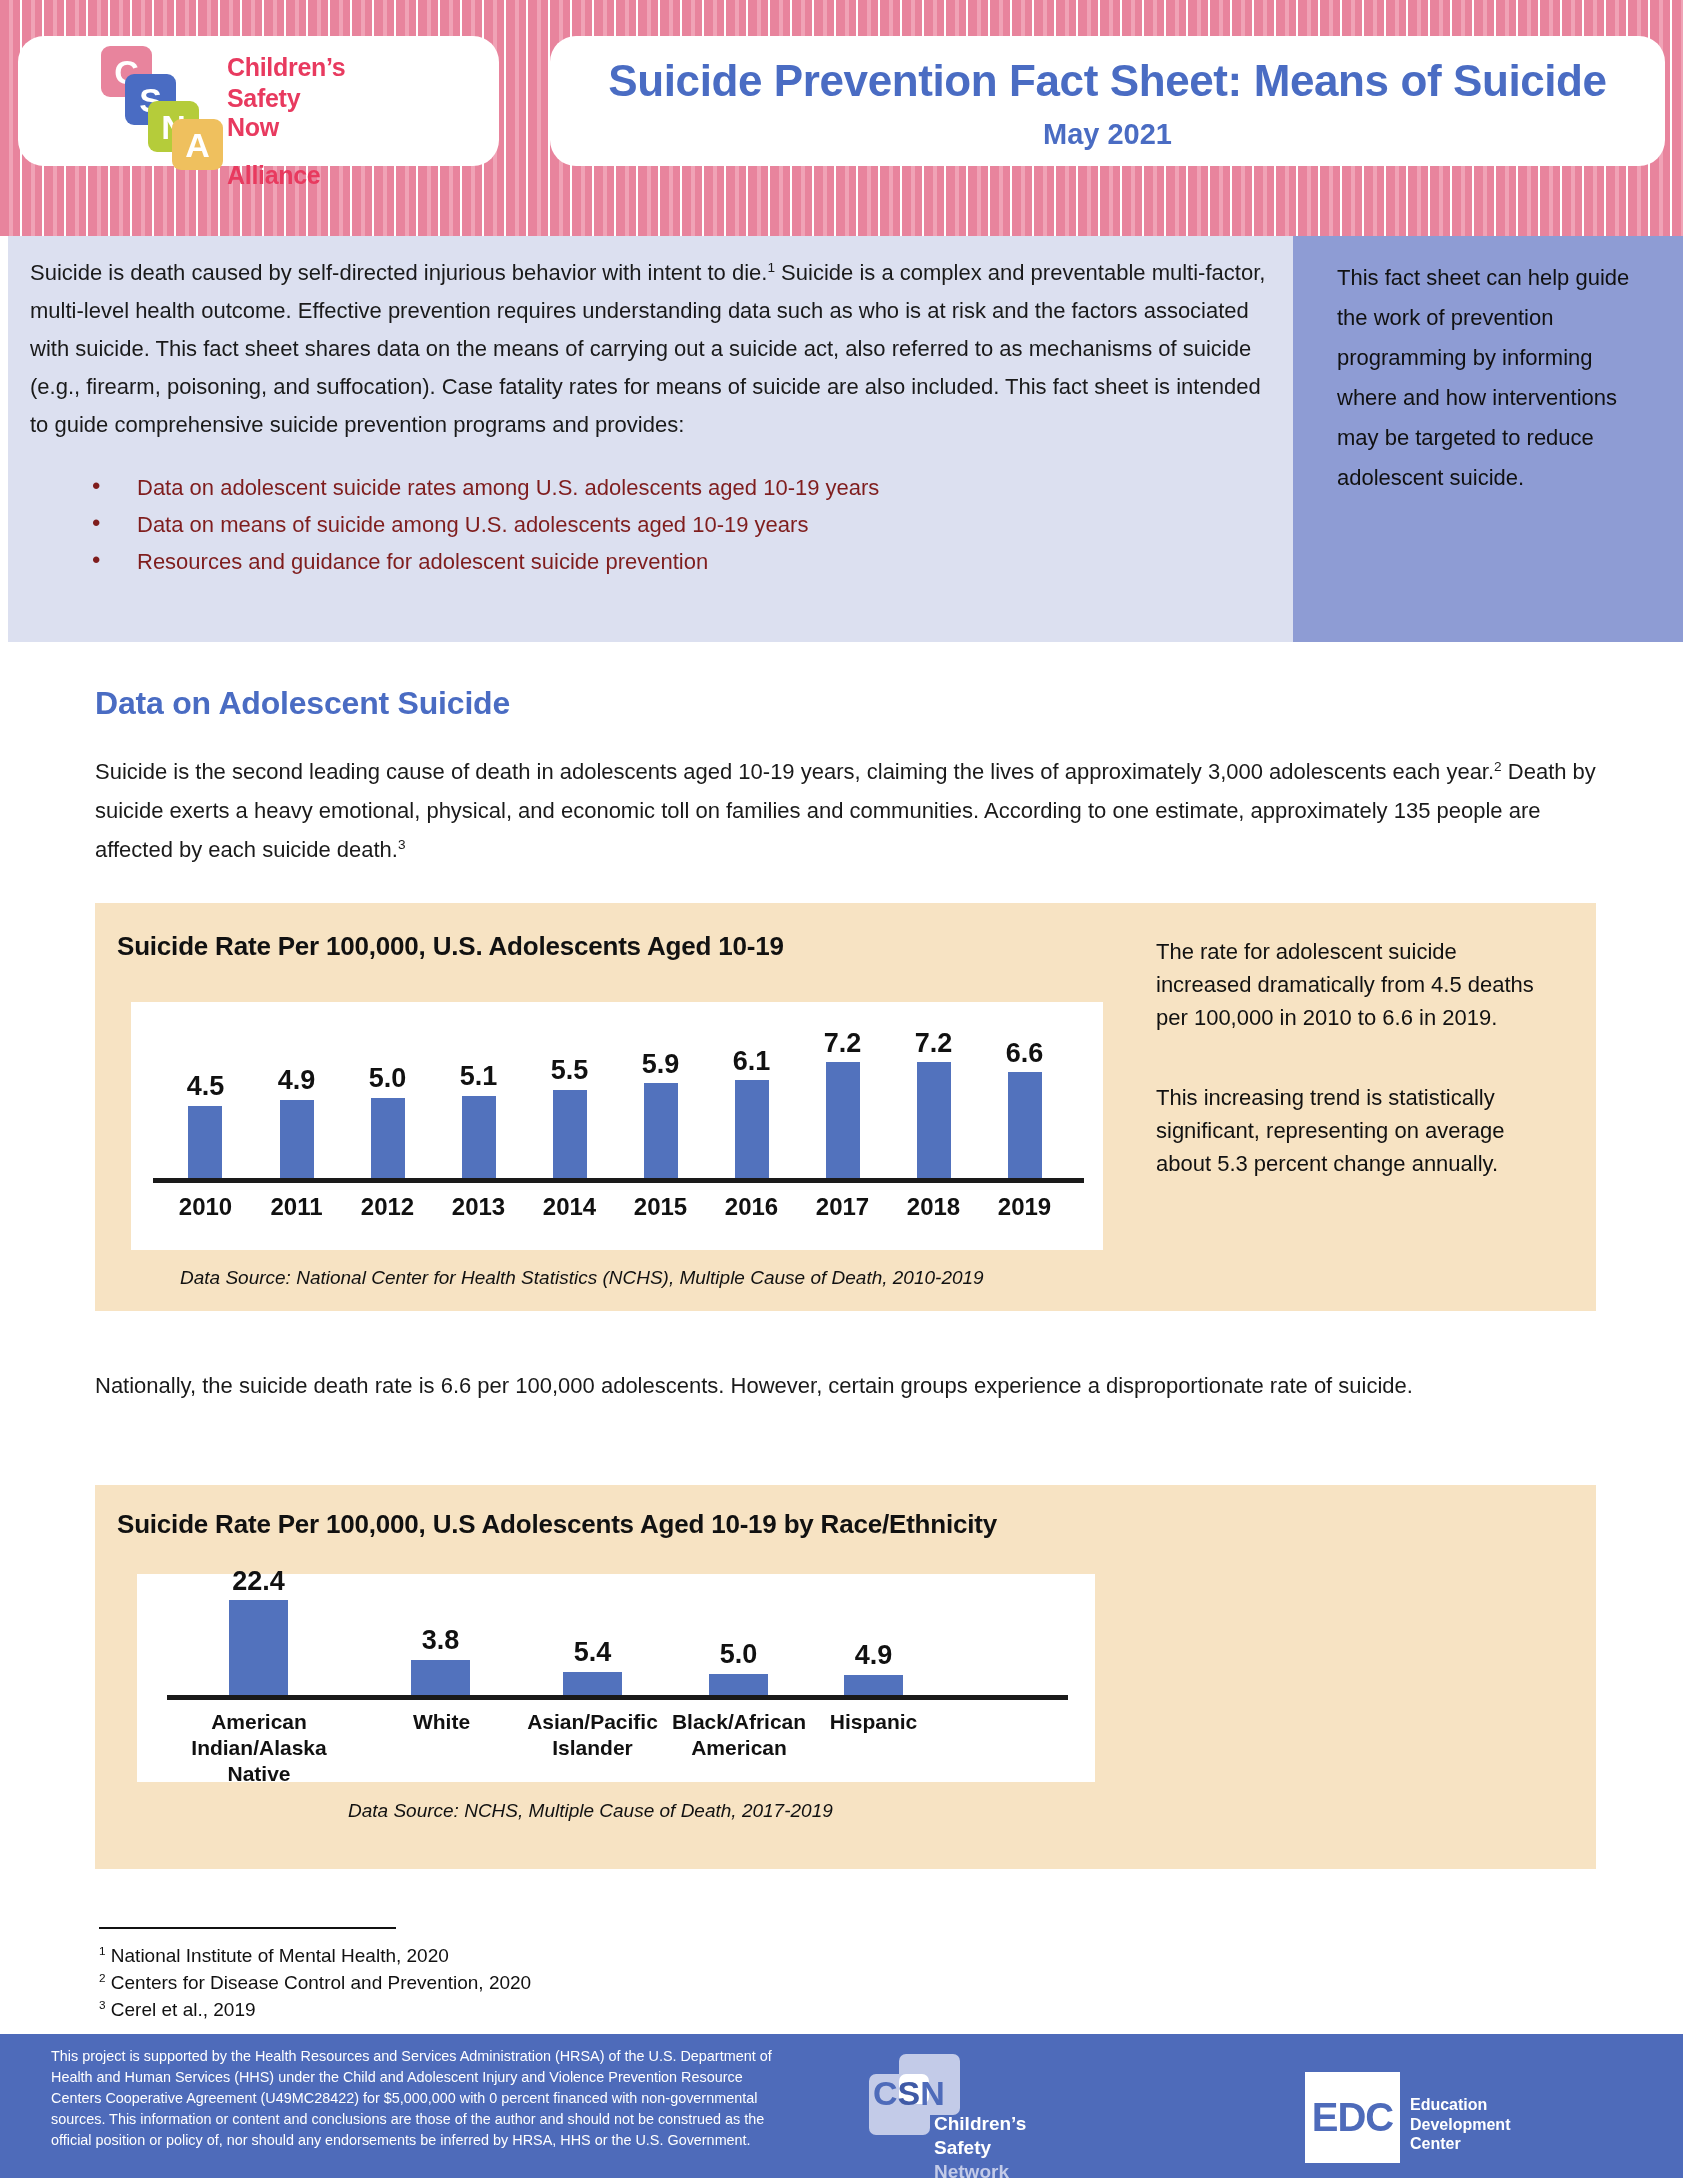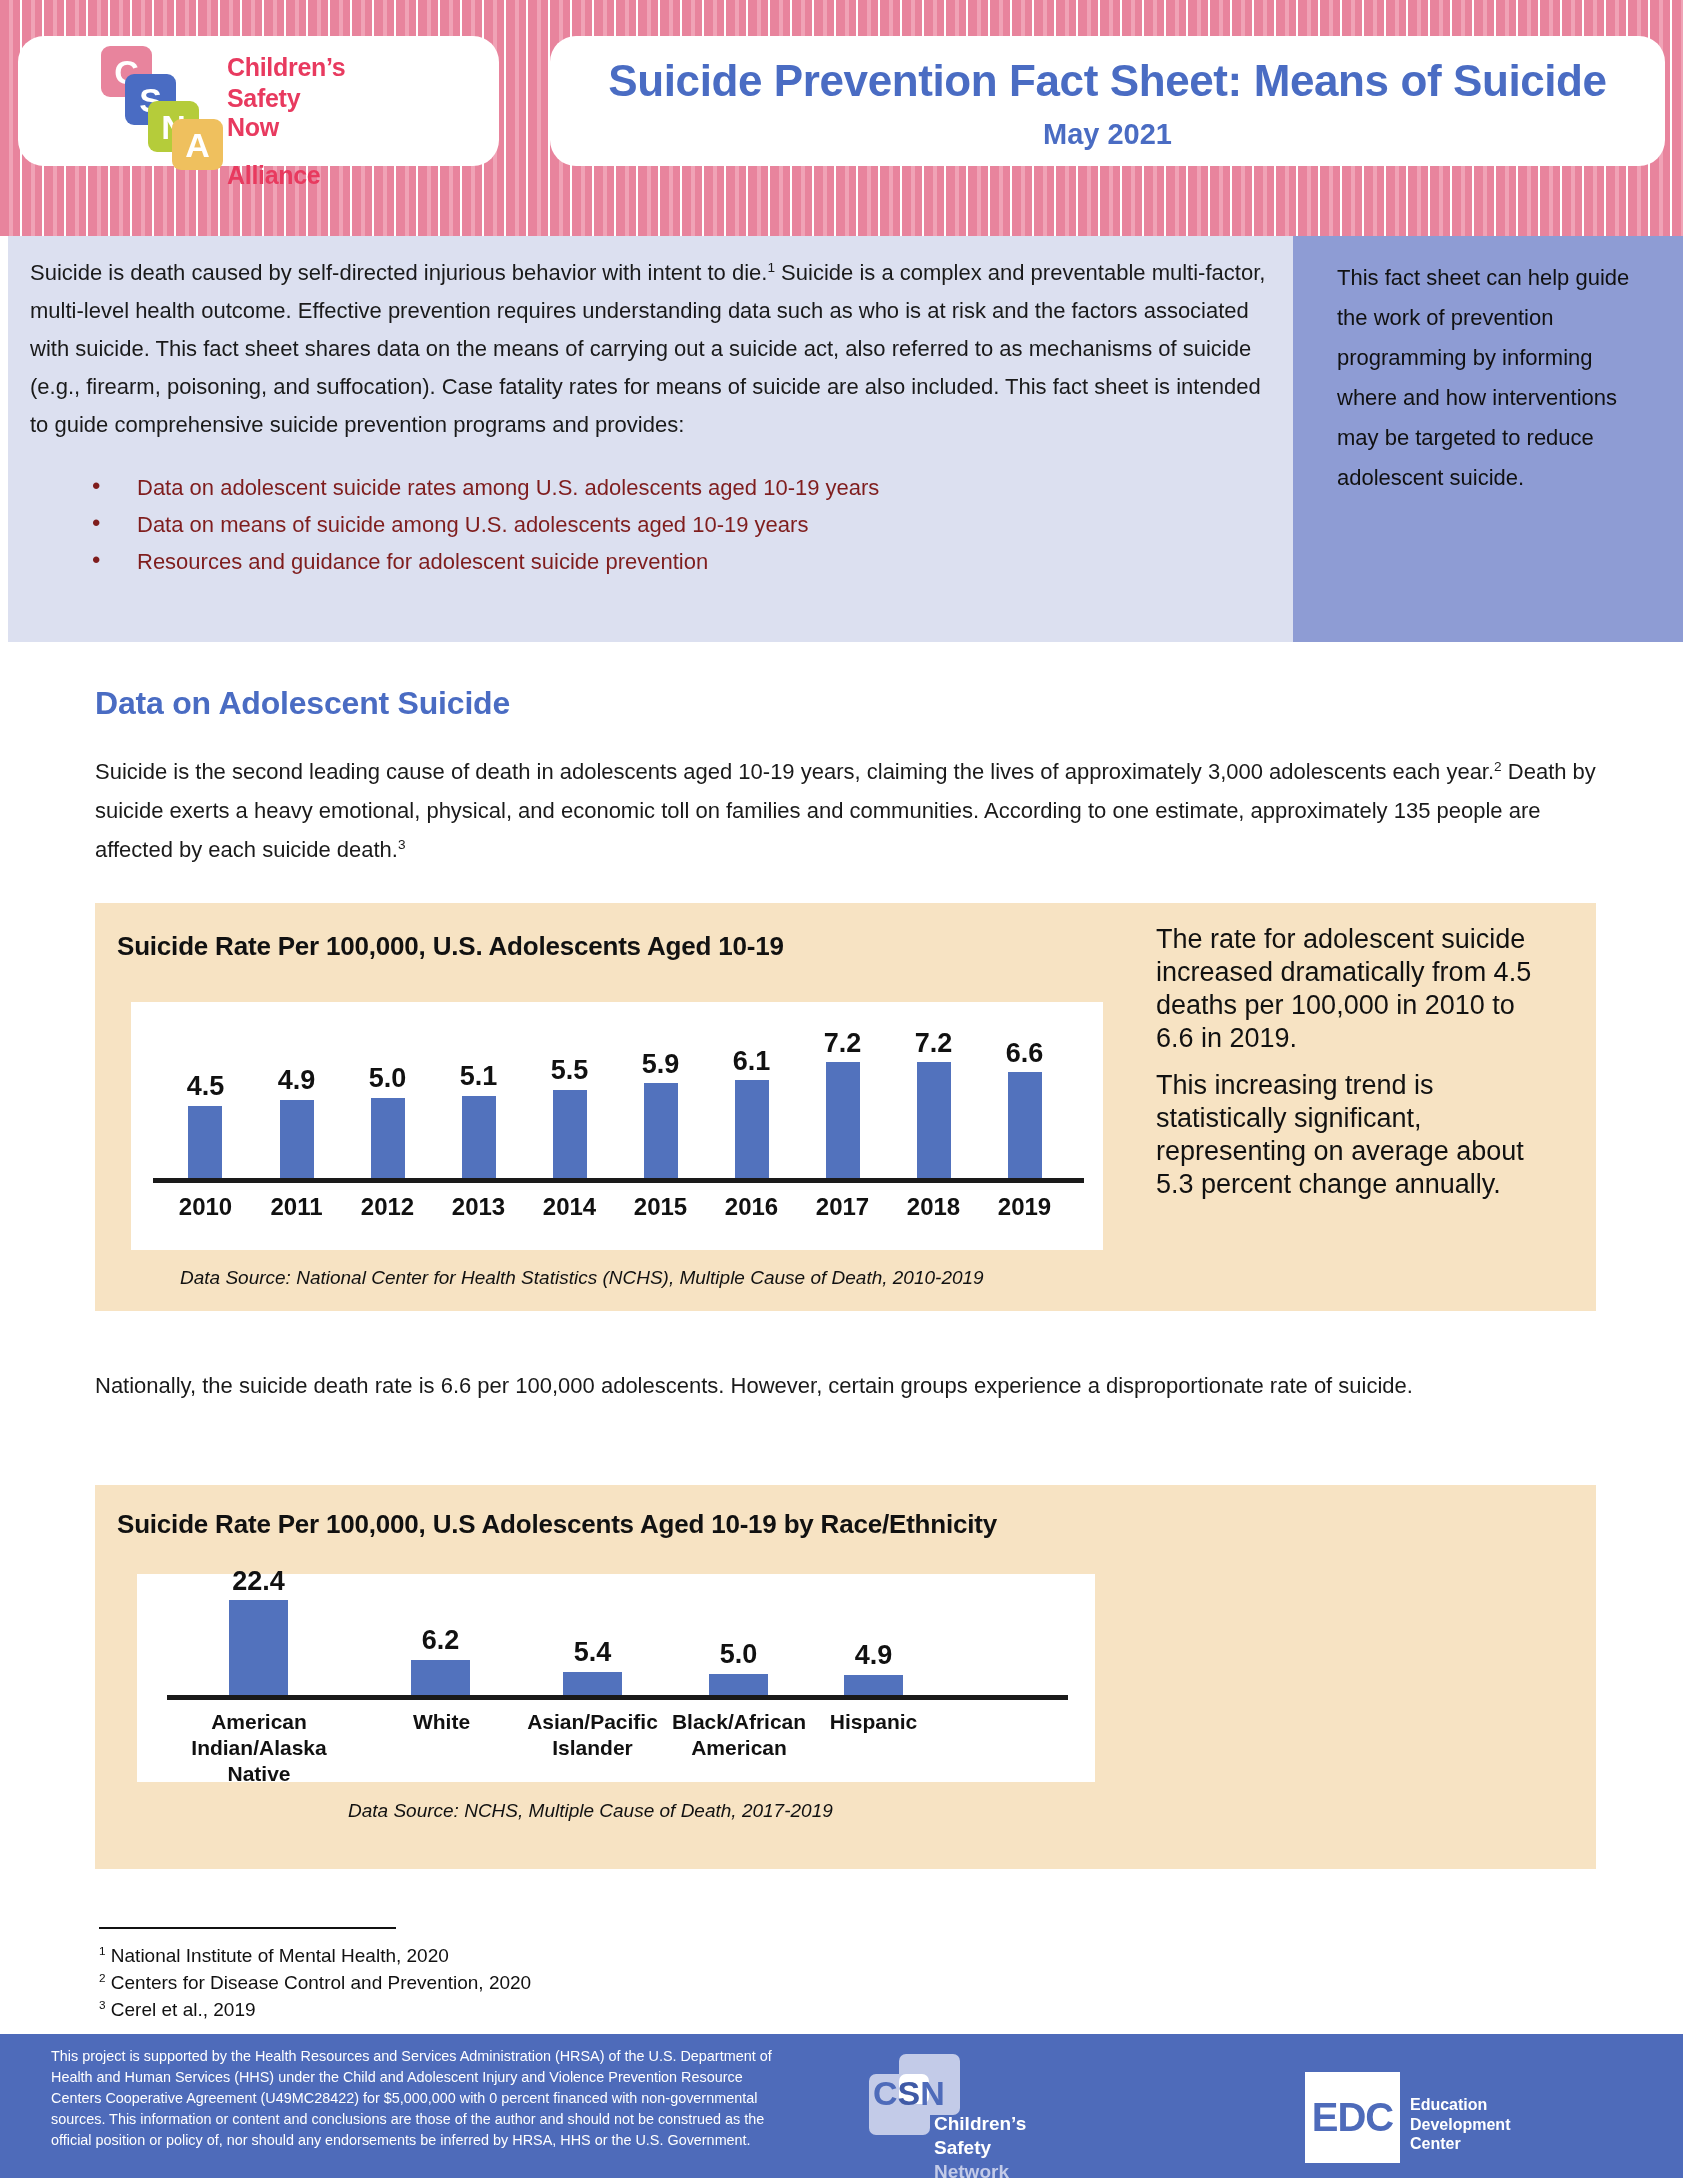--- a/index.html
+++ b/index.html
@@ -187,8 +187,9 @@
   .chart-note {
     position: absolute;
     color: #111111;
-    font-size: 27px;
+    font-size: 22px;
     line-height: 33px;
+    margin-top: 12px;
   }
   .chart-source {
     position: absolute;

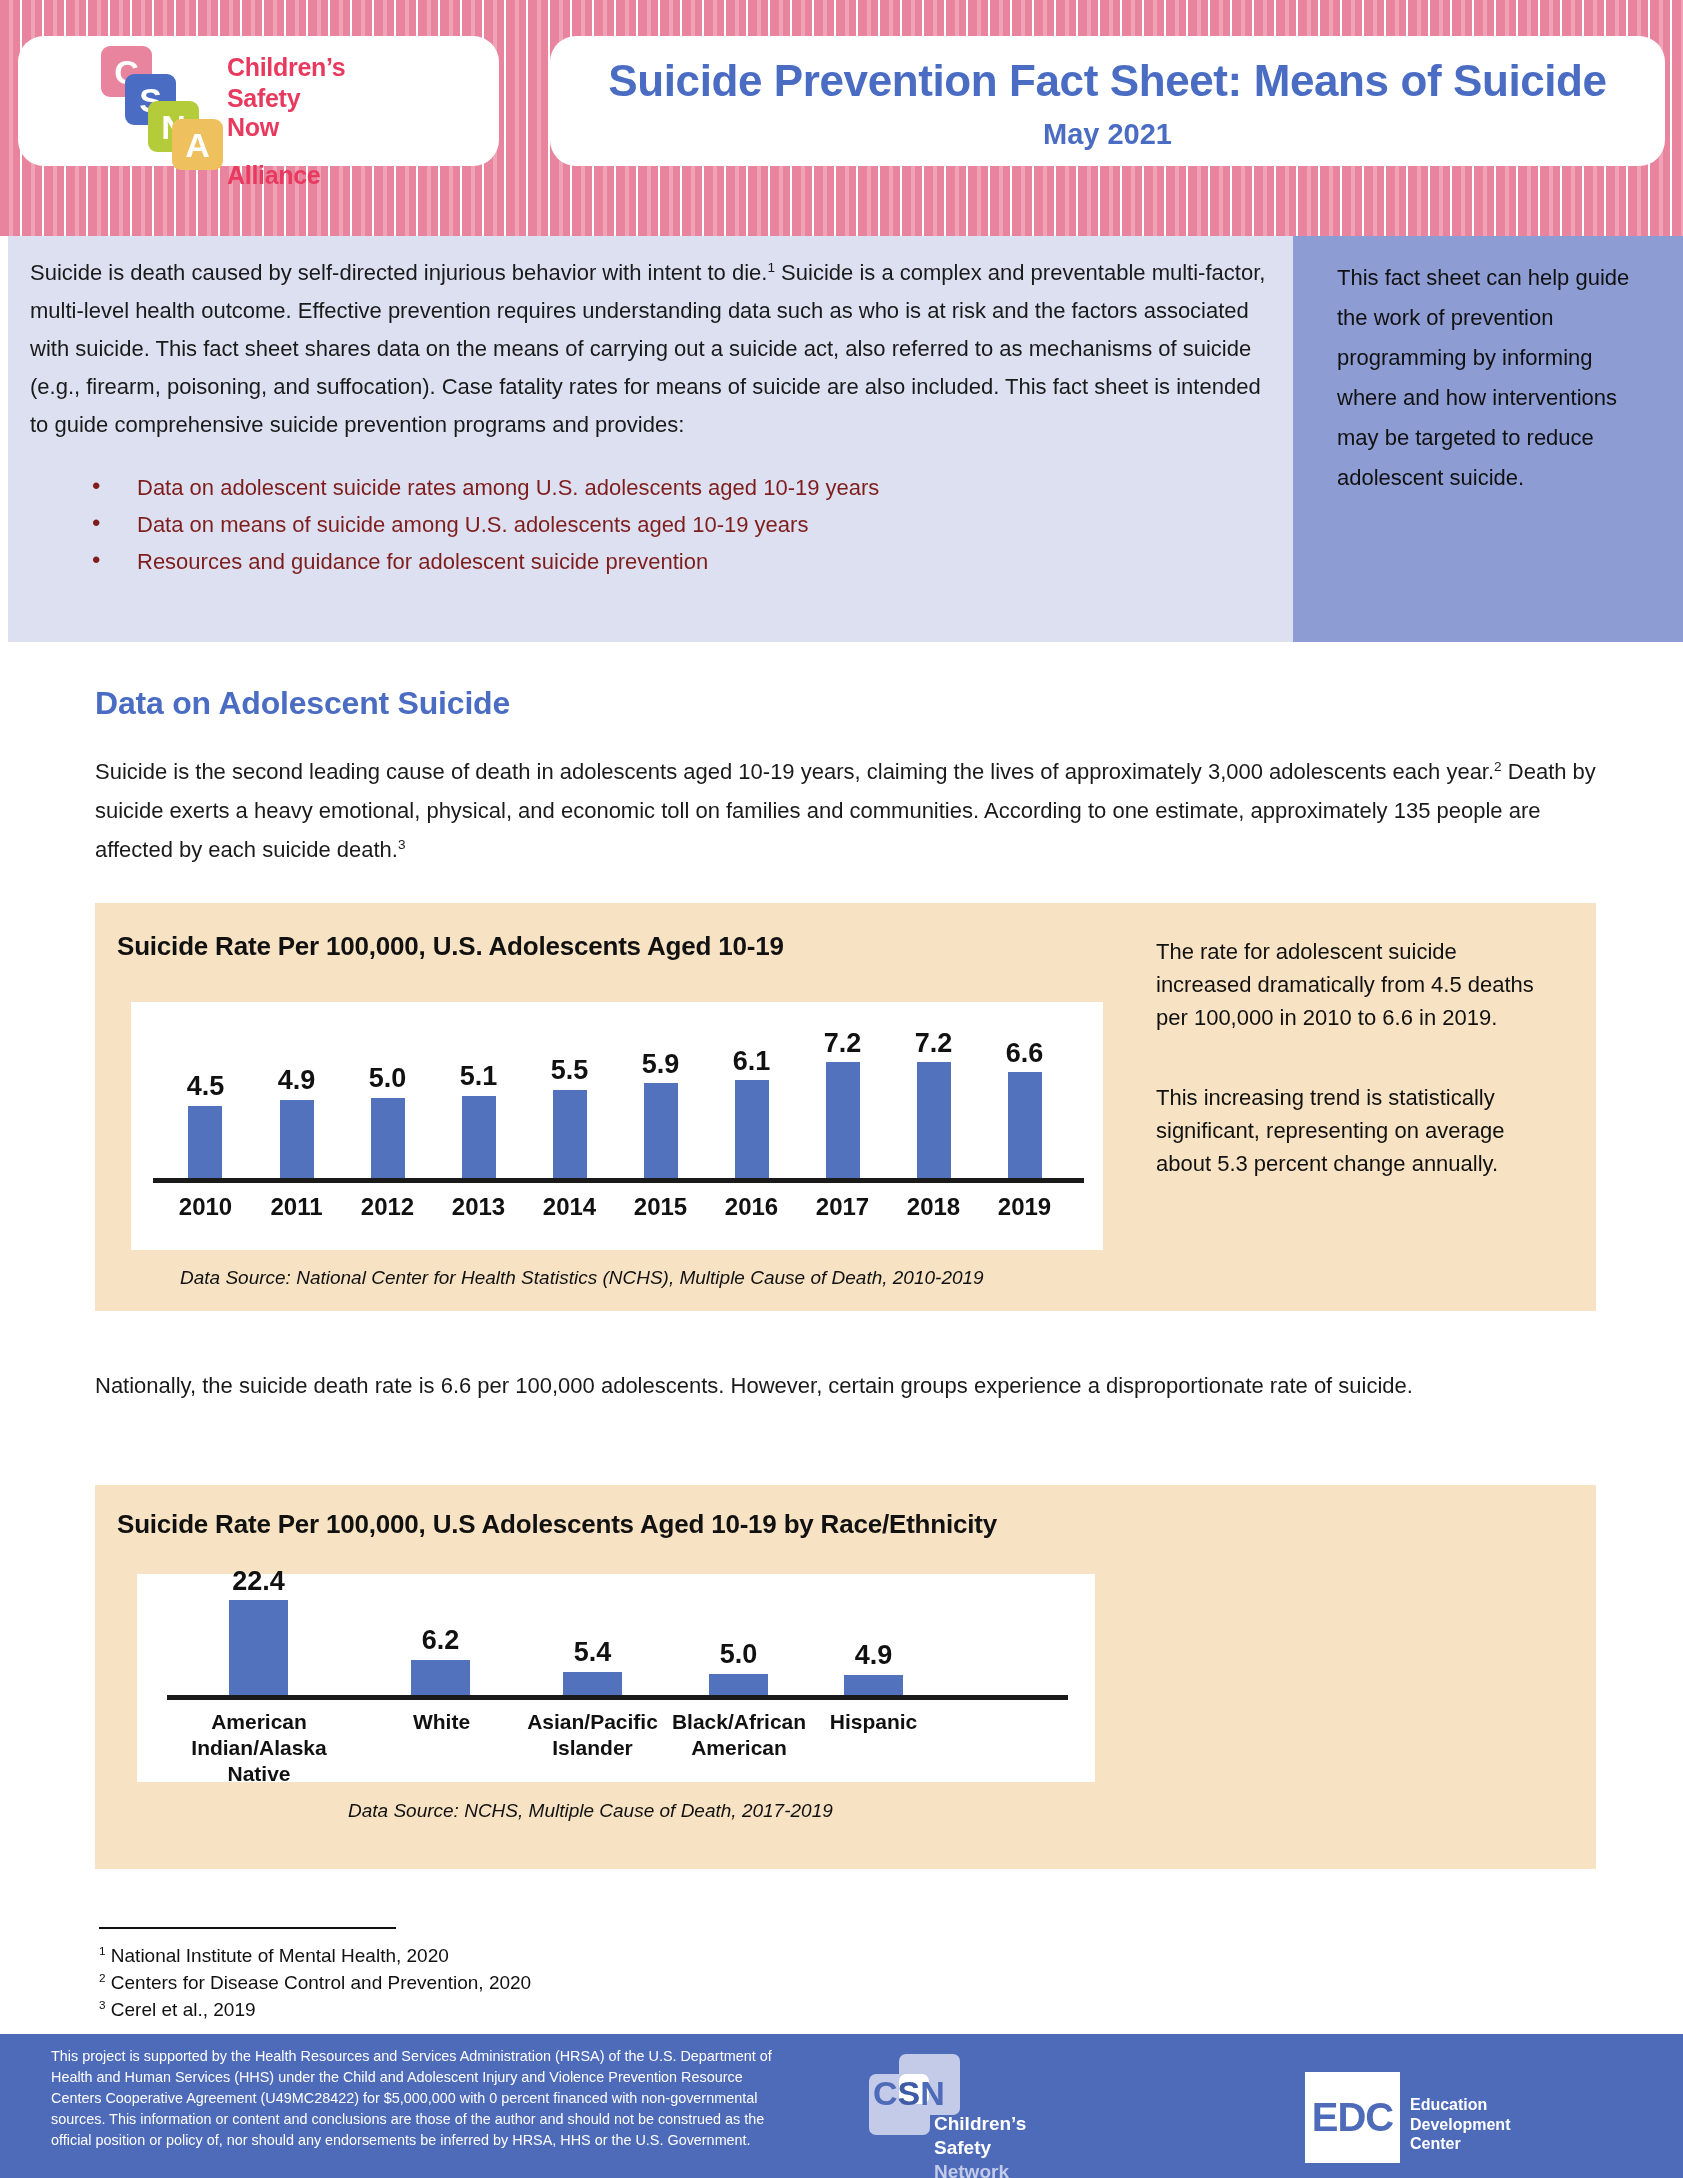--- a/index.html
+++ b/index.html
@@ -439,7 +439,7 @@
       <div class="bar" style="left:707px; top:101px; width:59px; height:20px;"></div>
 
       <div class="bar-val" style="left:77px;  top:-8px; width:89px;">22.4</div>
-      <div class="bar-val" style="left:259px; top:51px; width:89px;">6.2</div>
+      <div class="bar-val" style="left:259px; top:51px; width:89px;">3.8</div>
       <div class="bar-val" style="left:411px; top:63px; width:89px;">5.4</div>
       <div class="bar-val" style="left:557px; top:65px; width:89px;">5.0</div>
       <div class="bar-val" style="left:692px; top:66px; width:89px;">4.9</div>

